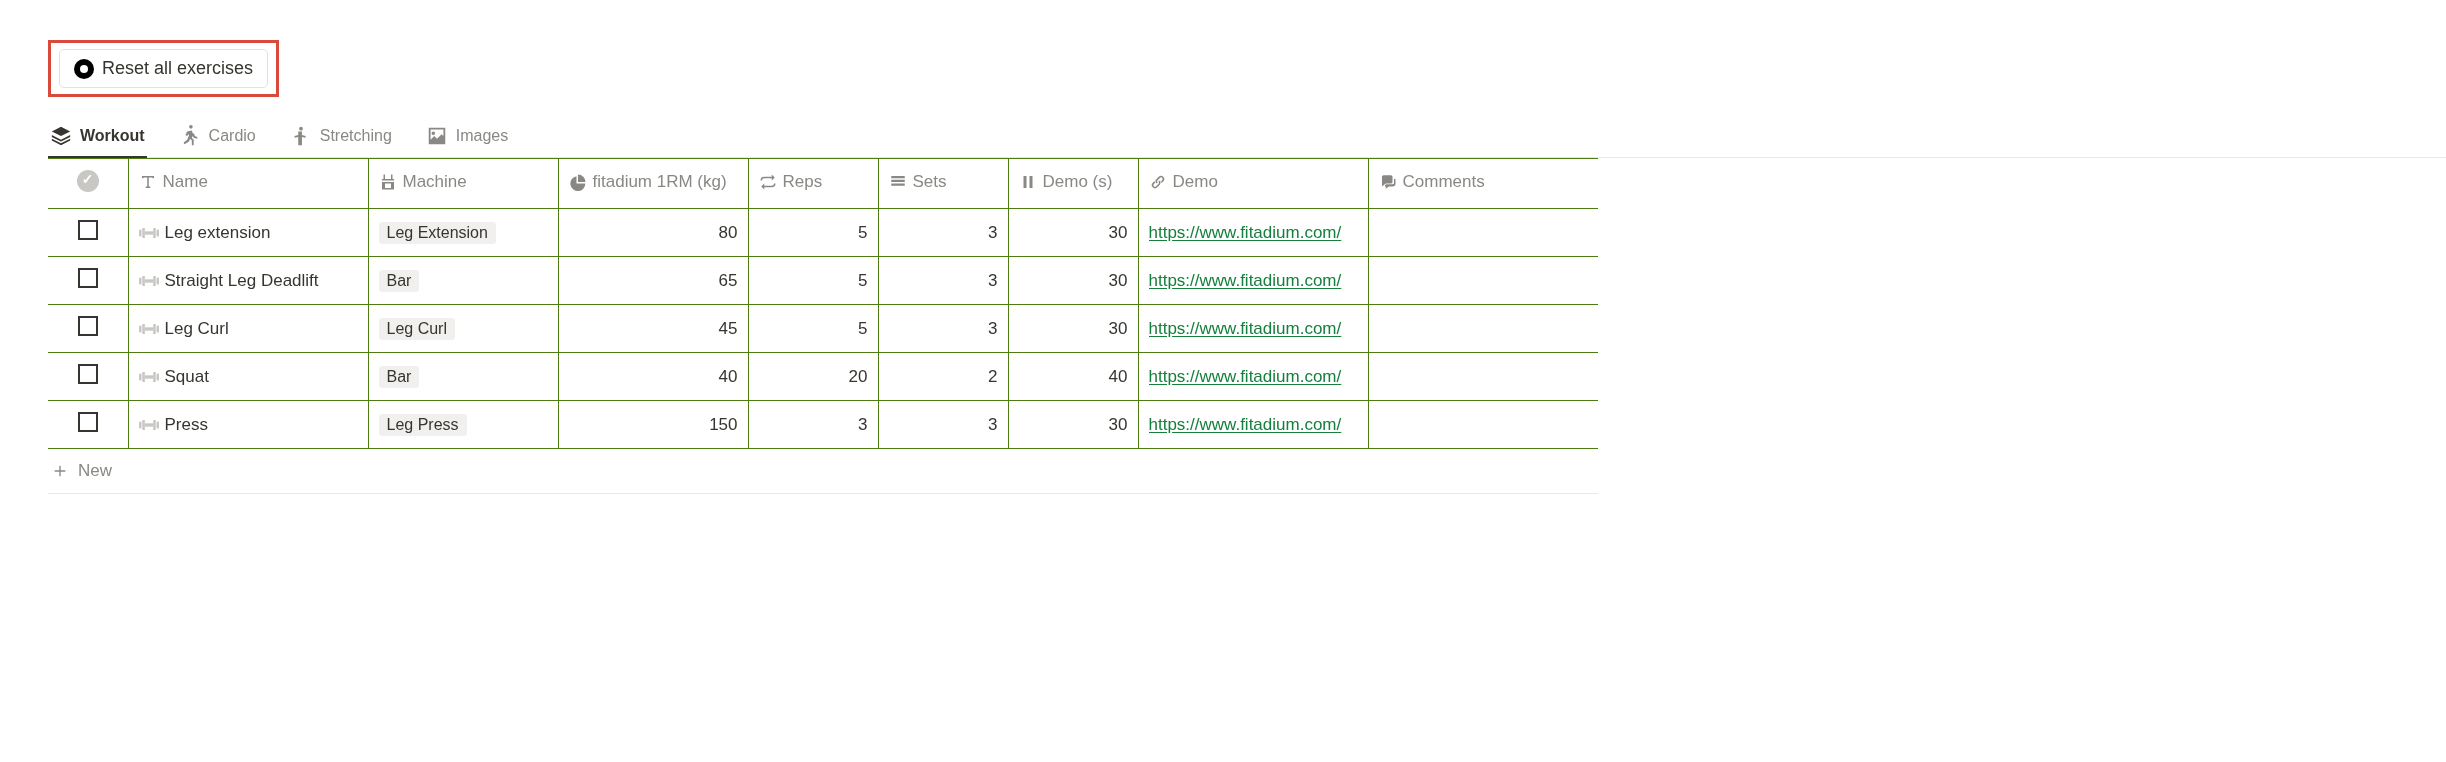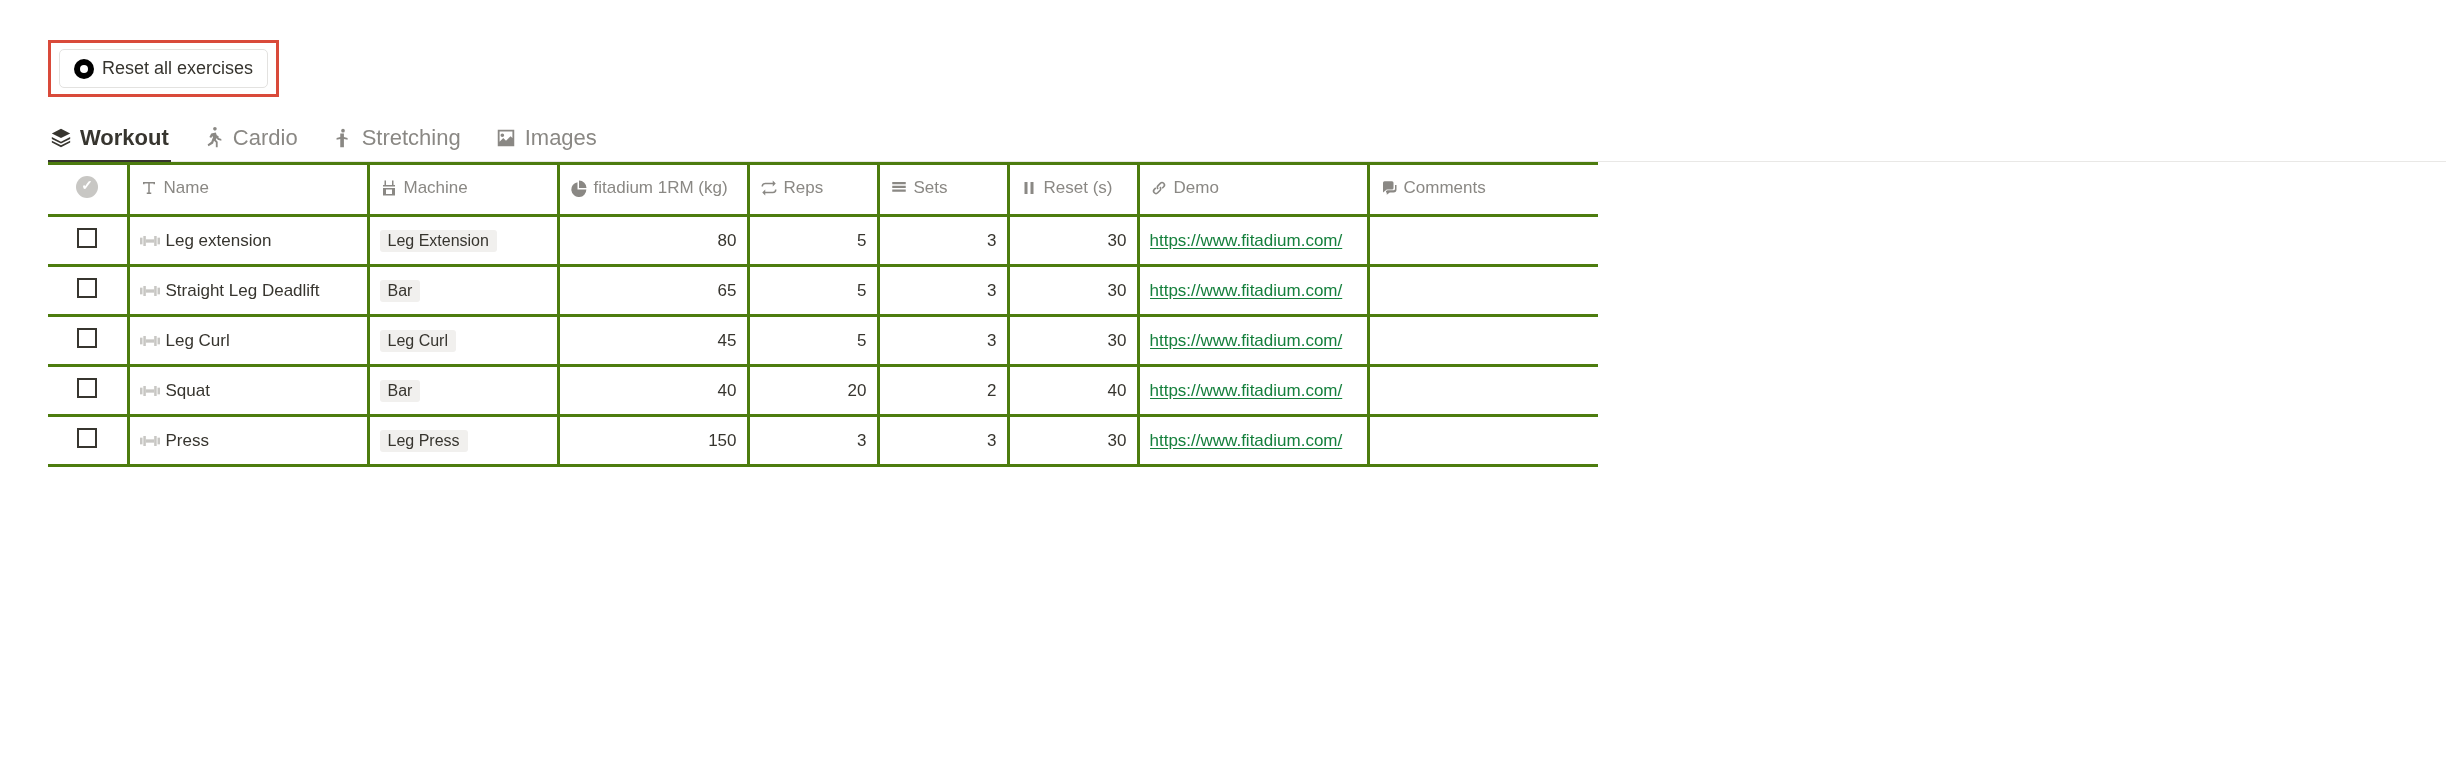--- a/index.html
+++ b/index.html
@@ -71,7 +71,7 @@
     align-items: center;
     gap: 8px;
     padding: 8px 2px 10px 2px;
-    font-size: 22px;
+    font-size: 16px;
     color: #8a8884;
     cursor: pointer;
     position: relative;

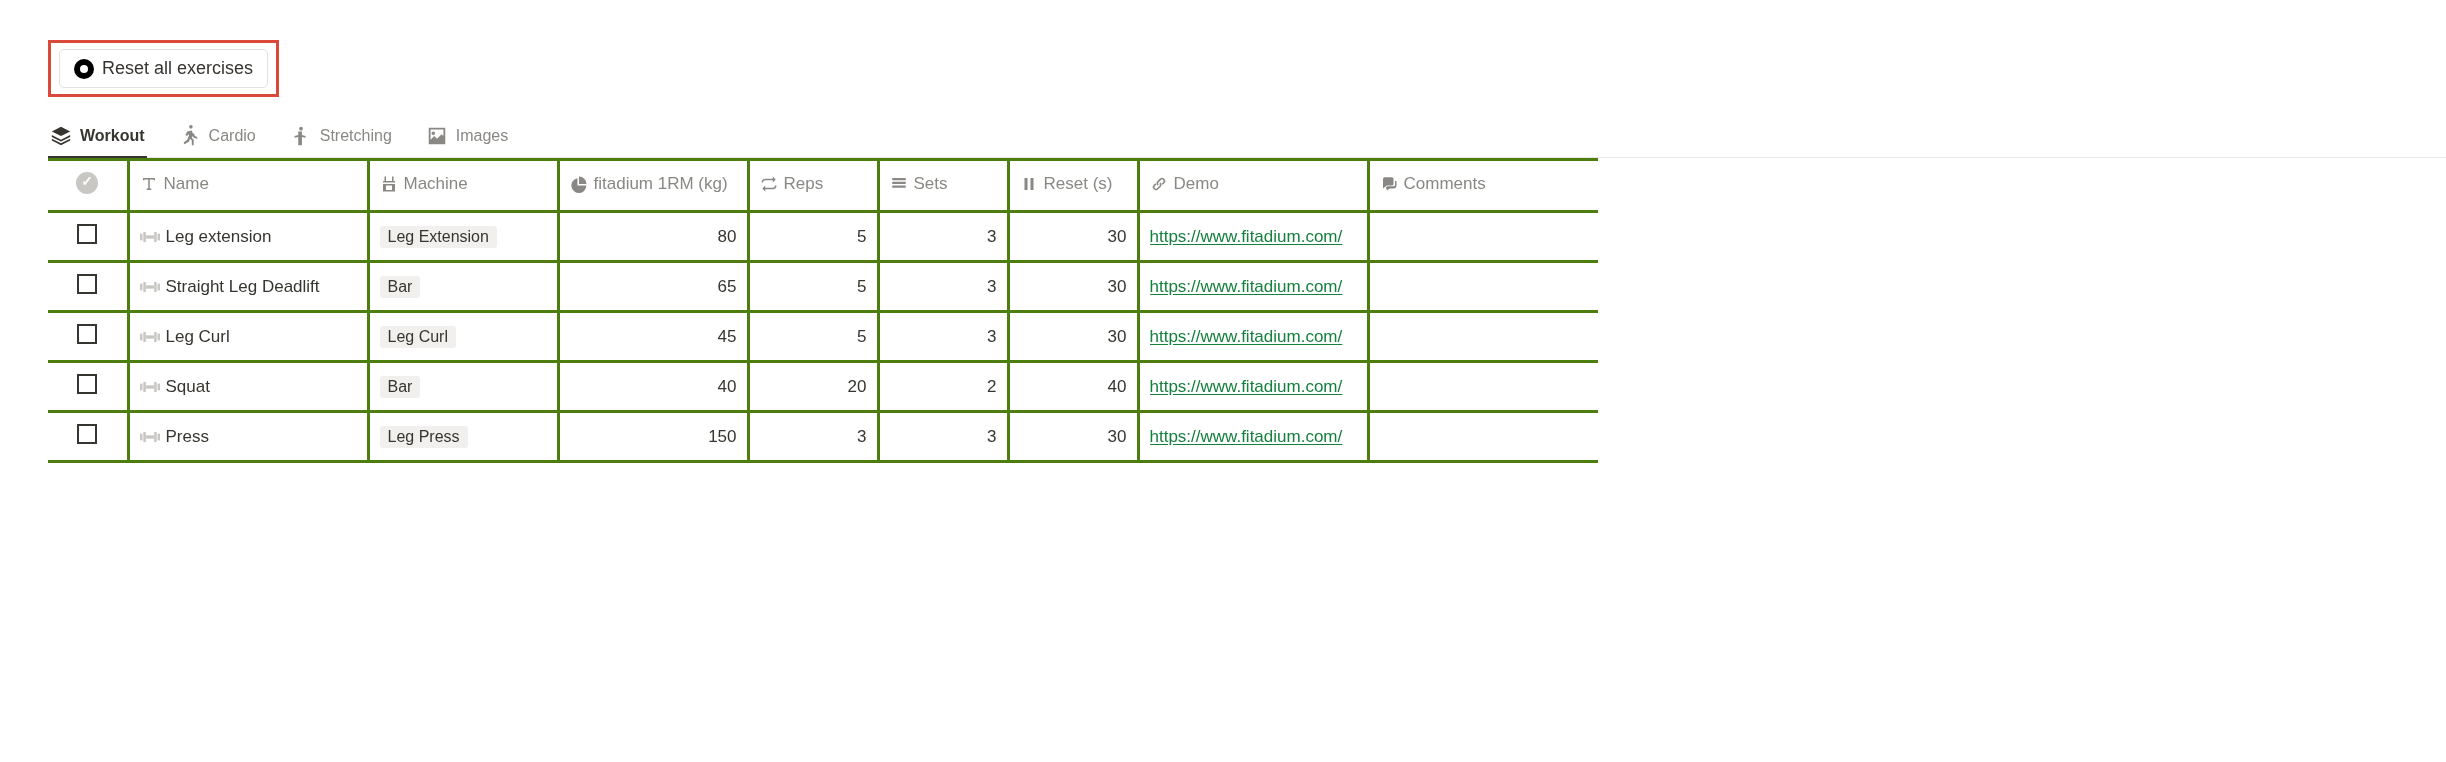--- a/index.html
+++ b/index.html
@@ -97,7 +97,7 @@
     width: 1550px;
   }
   .table th, .table td {
-    border: 3px solid #4d7c0f;
+    border: 1px solid #4d7c0f;
     padding: 11px 10px;
     height: 40px;
     text-align: left;

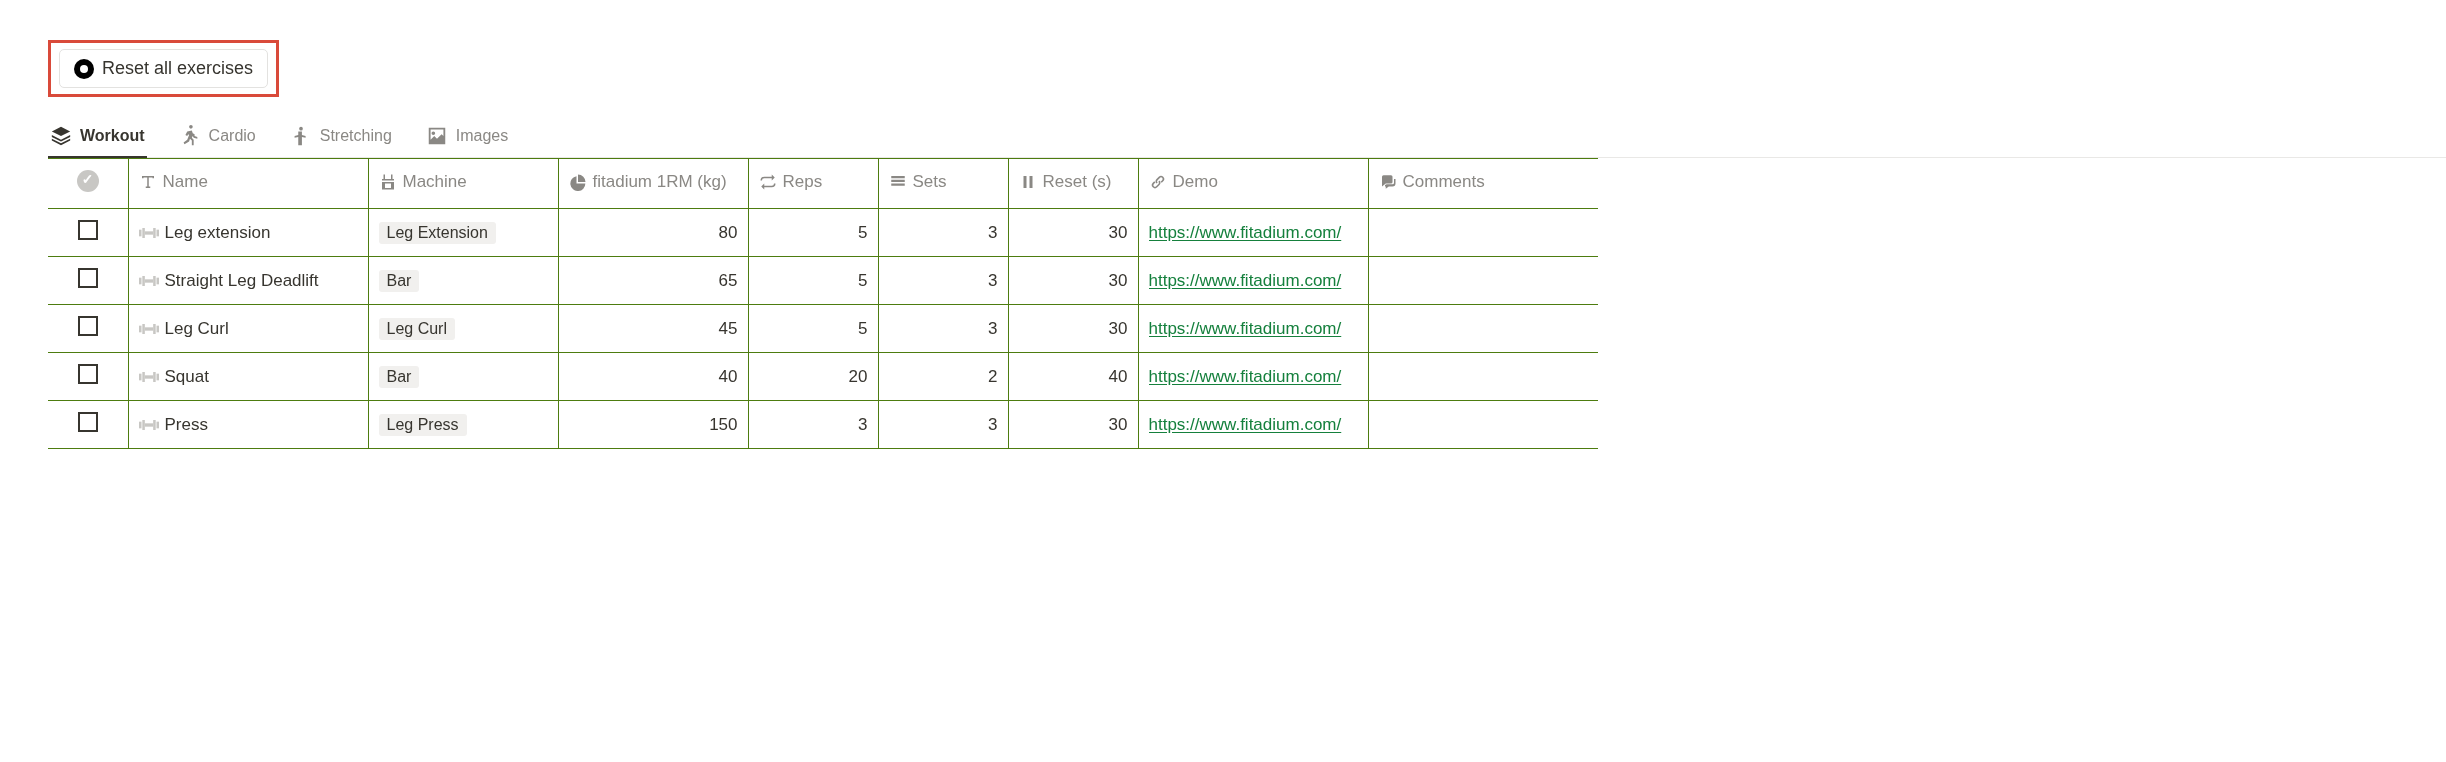--- a/index.html
+++ b/index.html
@@ -292,7 +292,7 @@
                   <rect x="6" y="4" width="4" height="16"></rect>
                   <rect x="14" y="4" width="4" height="16"></rect>
                 </svg>
-              <span>Reset (s)</span>
+              <span>Demo (s)</span>
             </span>
           </th>
           <th class="col-demo">

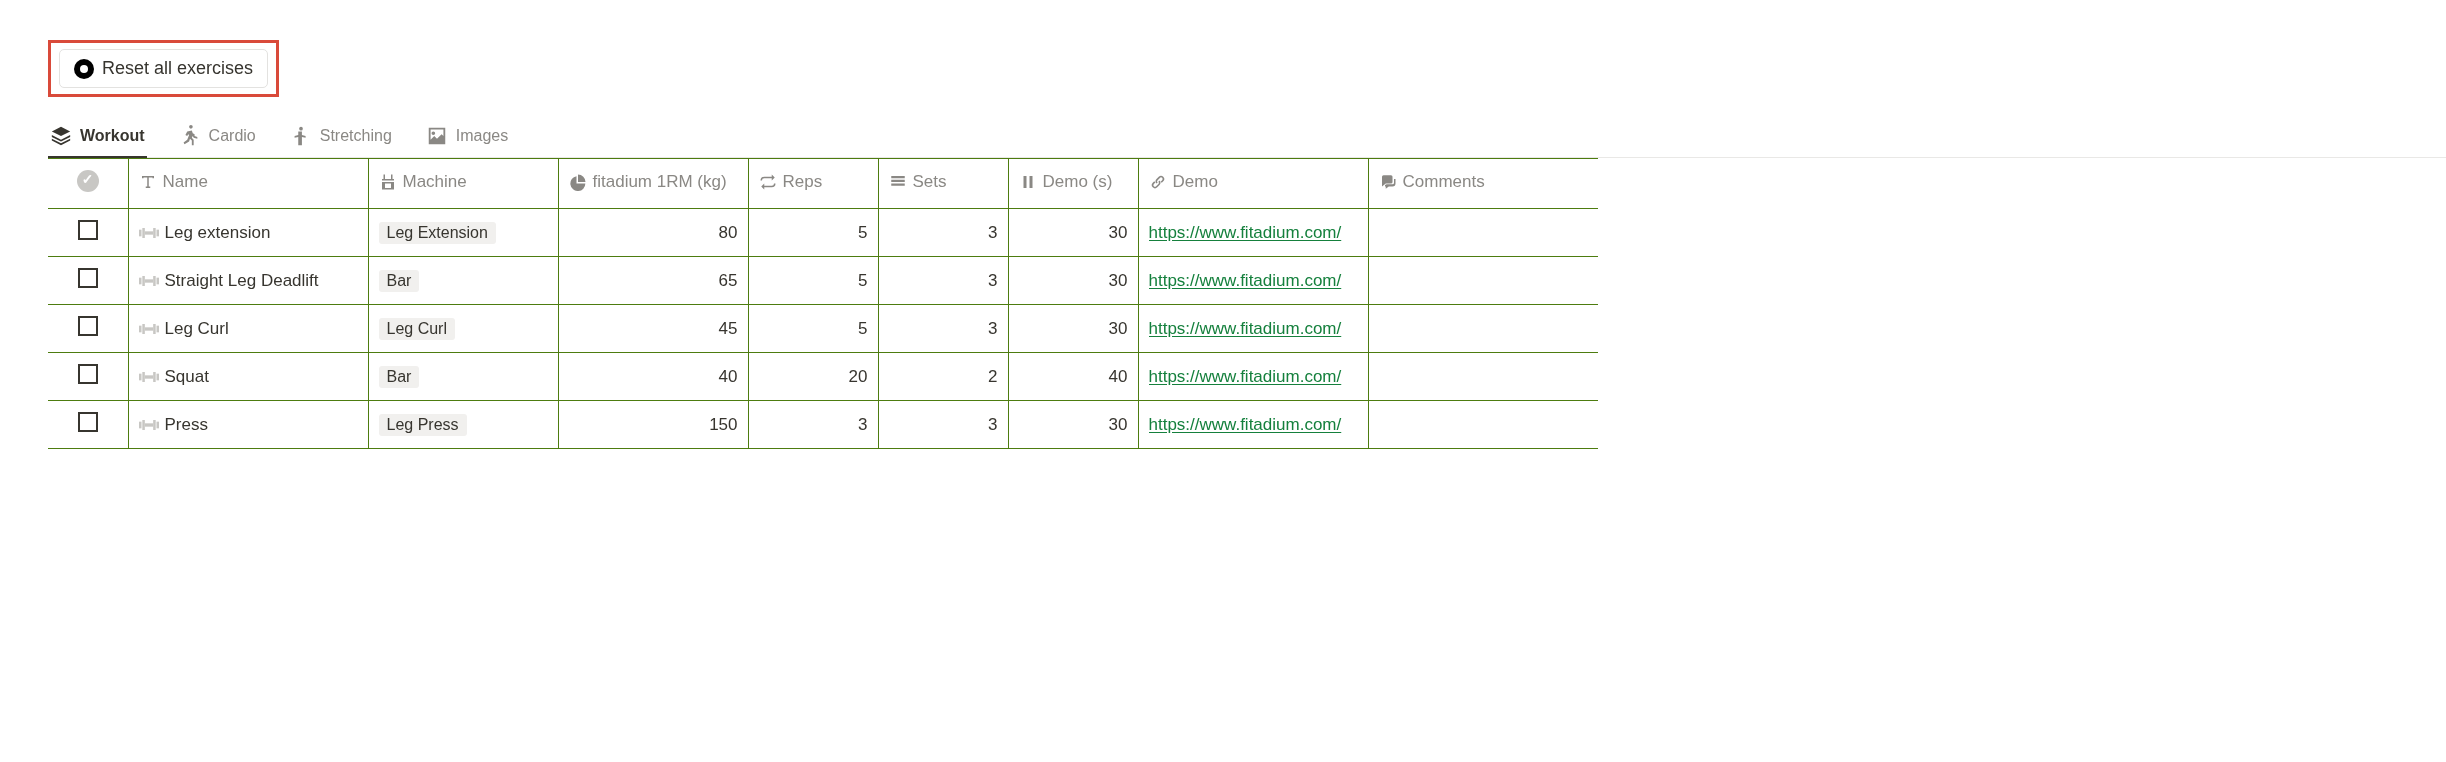--- a/index.html
+++ b/index.html
@@ -452,6 +452,12 @@
         </tbody>
     </table>
 
+    <div class="new-row">
+      <svg viewBox="0 0 24 24">
+          <path d="M11 4h2v7h7v2h-7v7h-2v-7H4v-2h7V4z"></path>
+        </svg>
+      <span>New</span>
+    </div>
 
   </div>
 </div>

